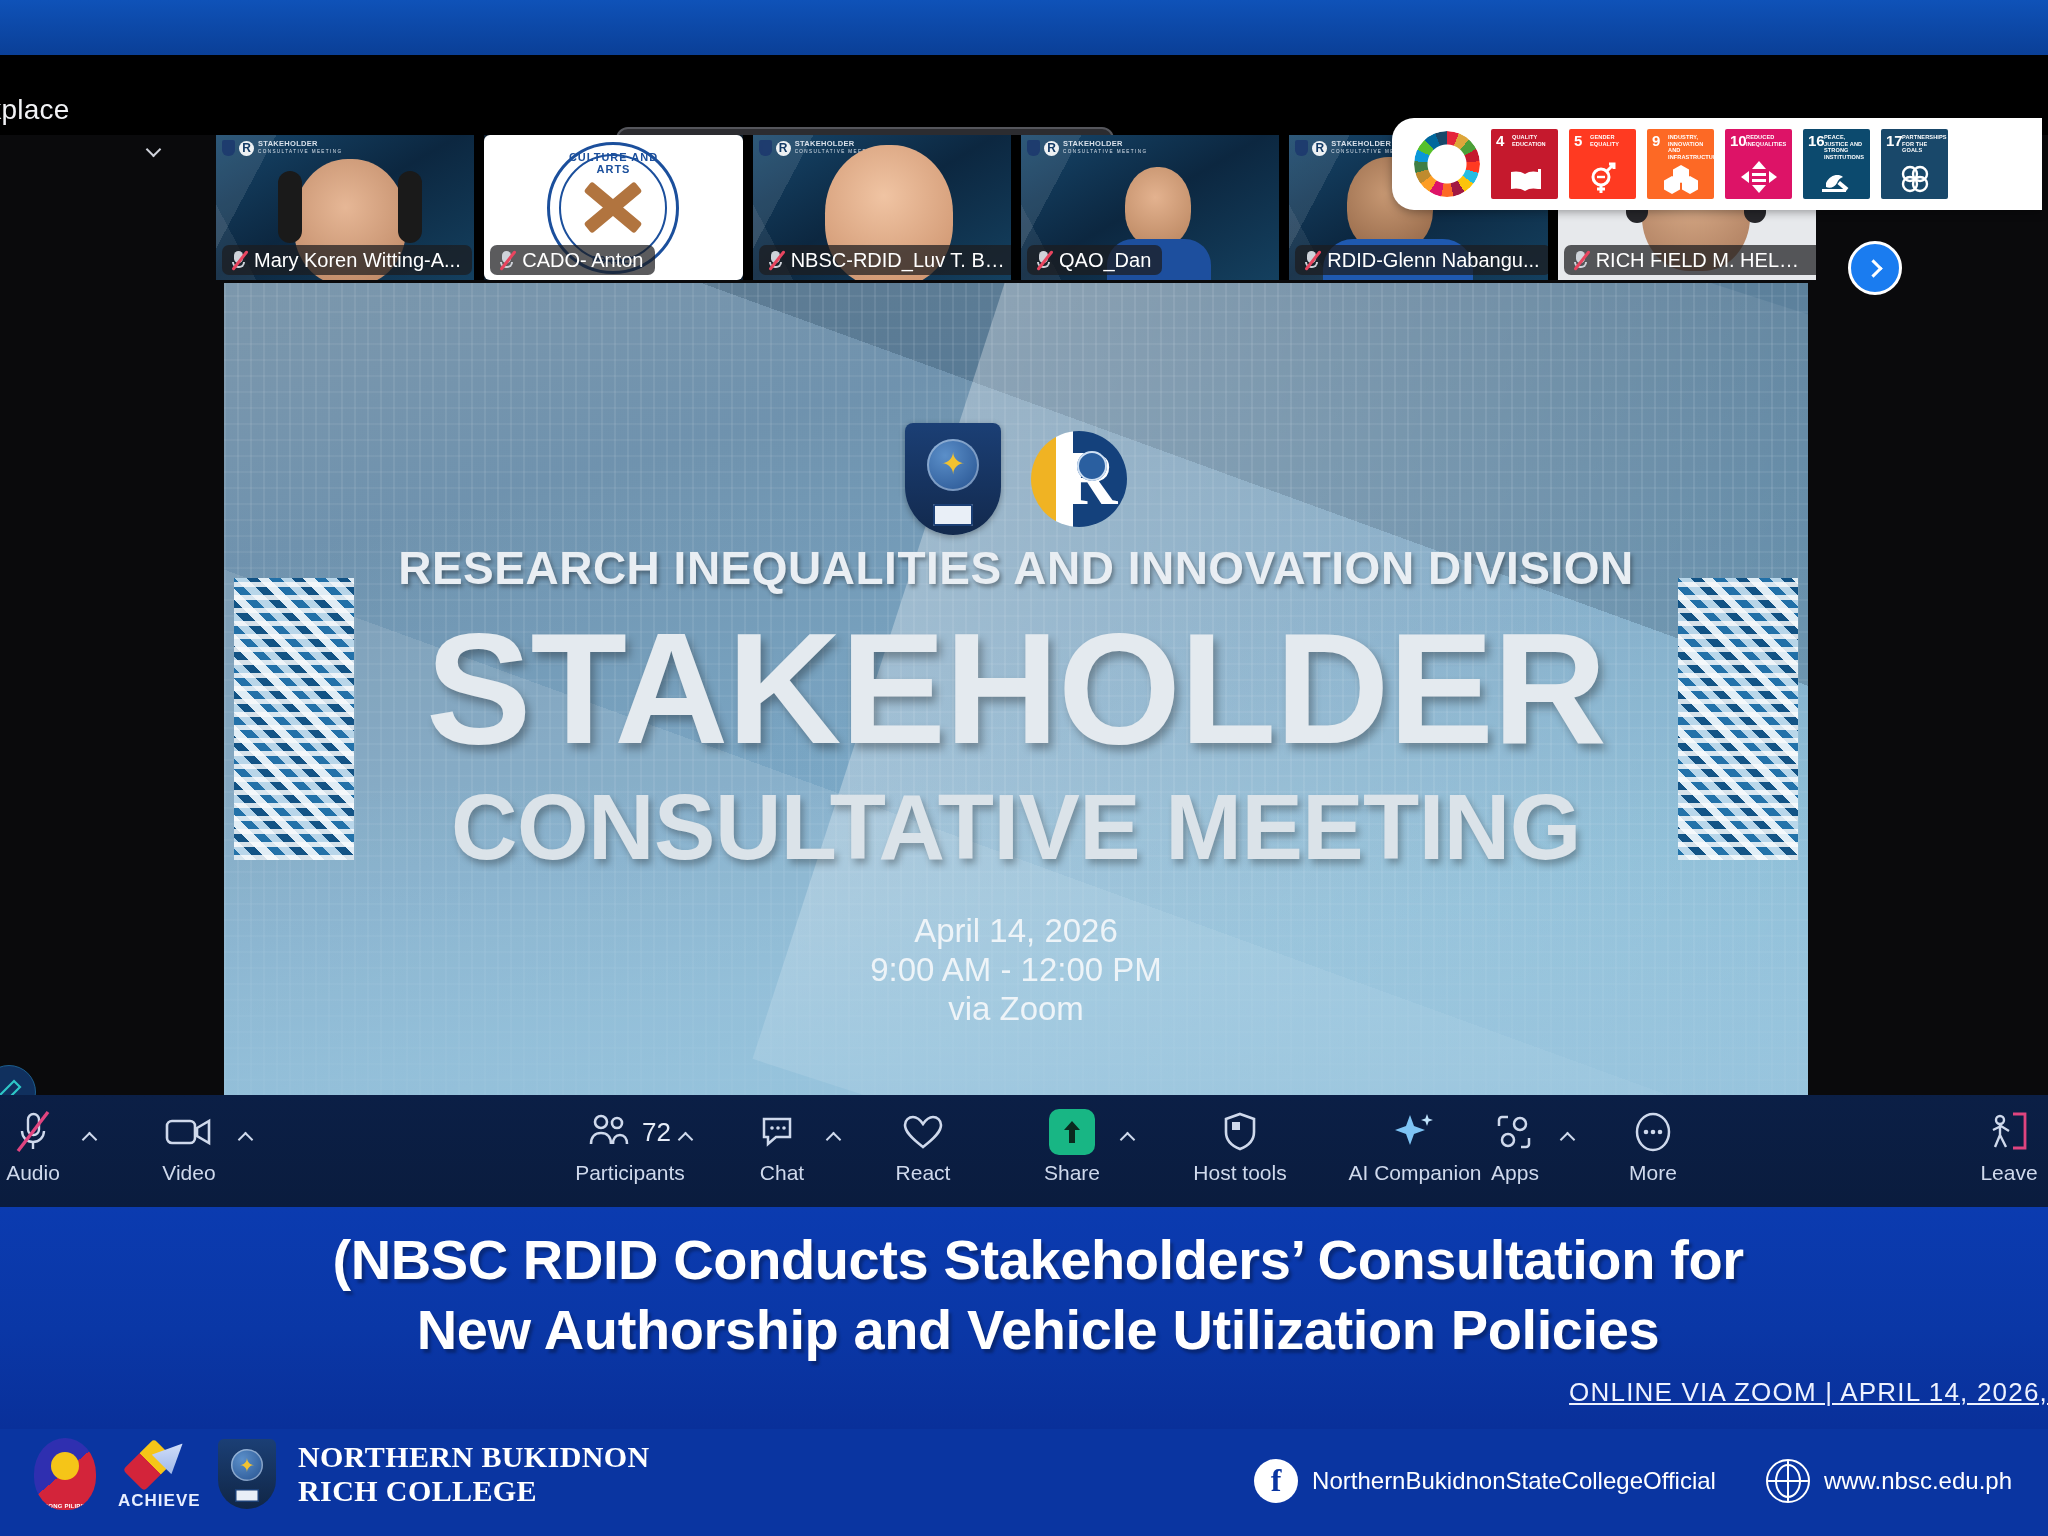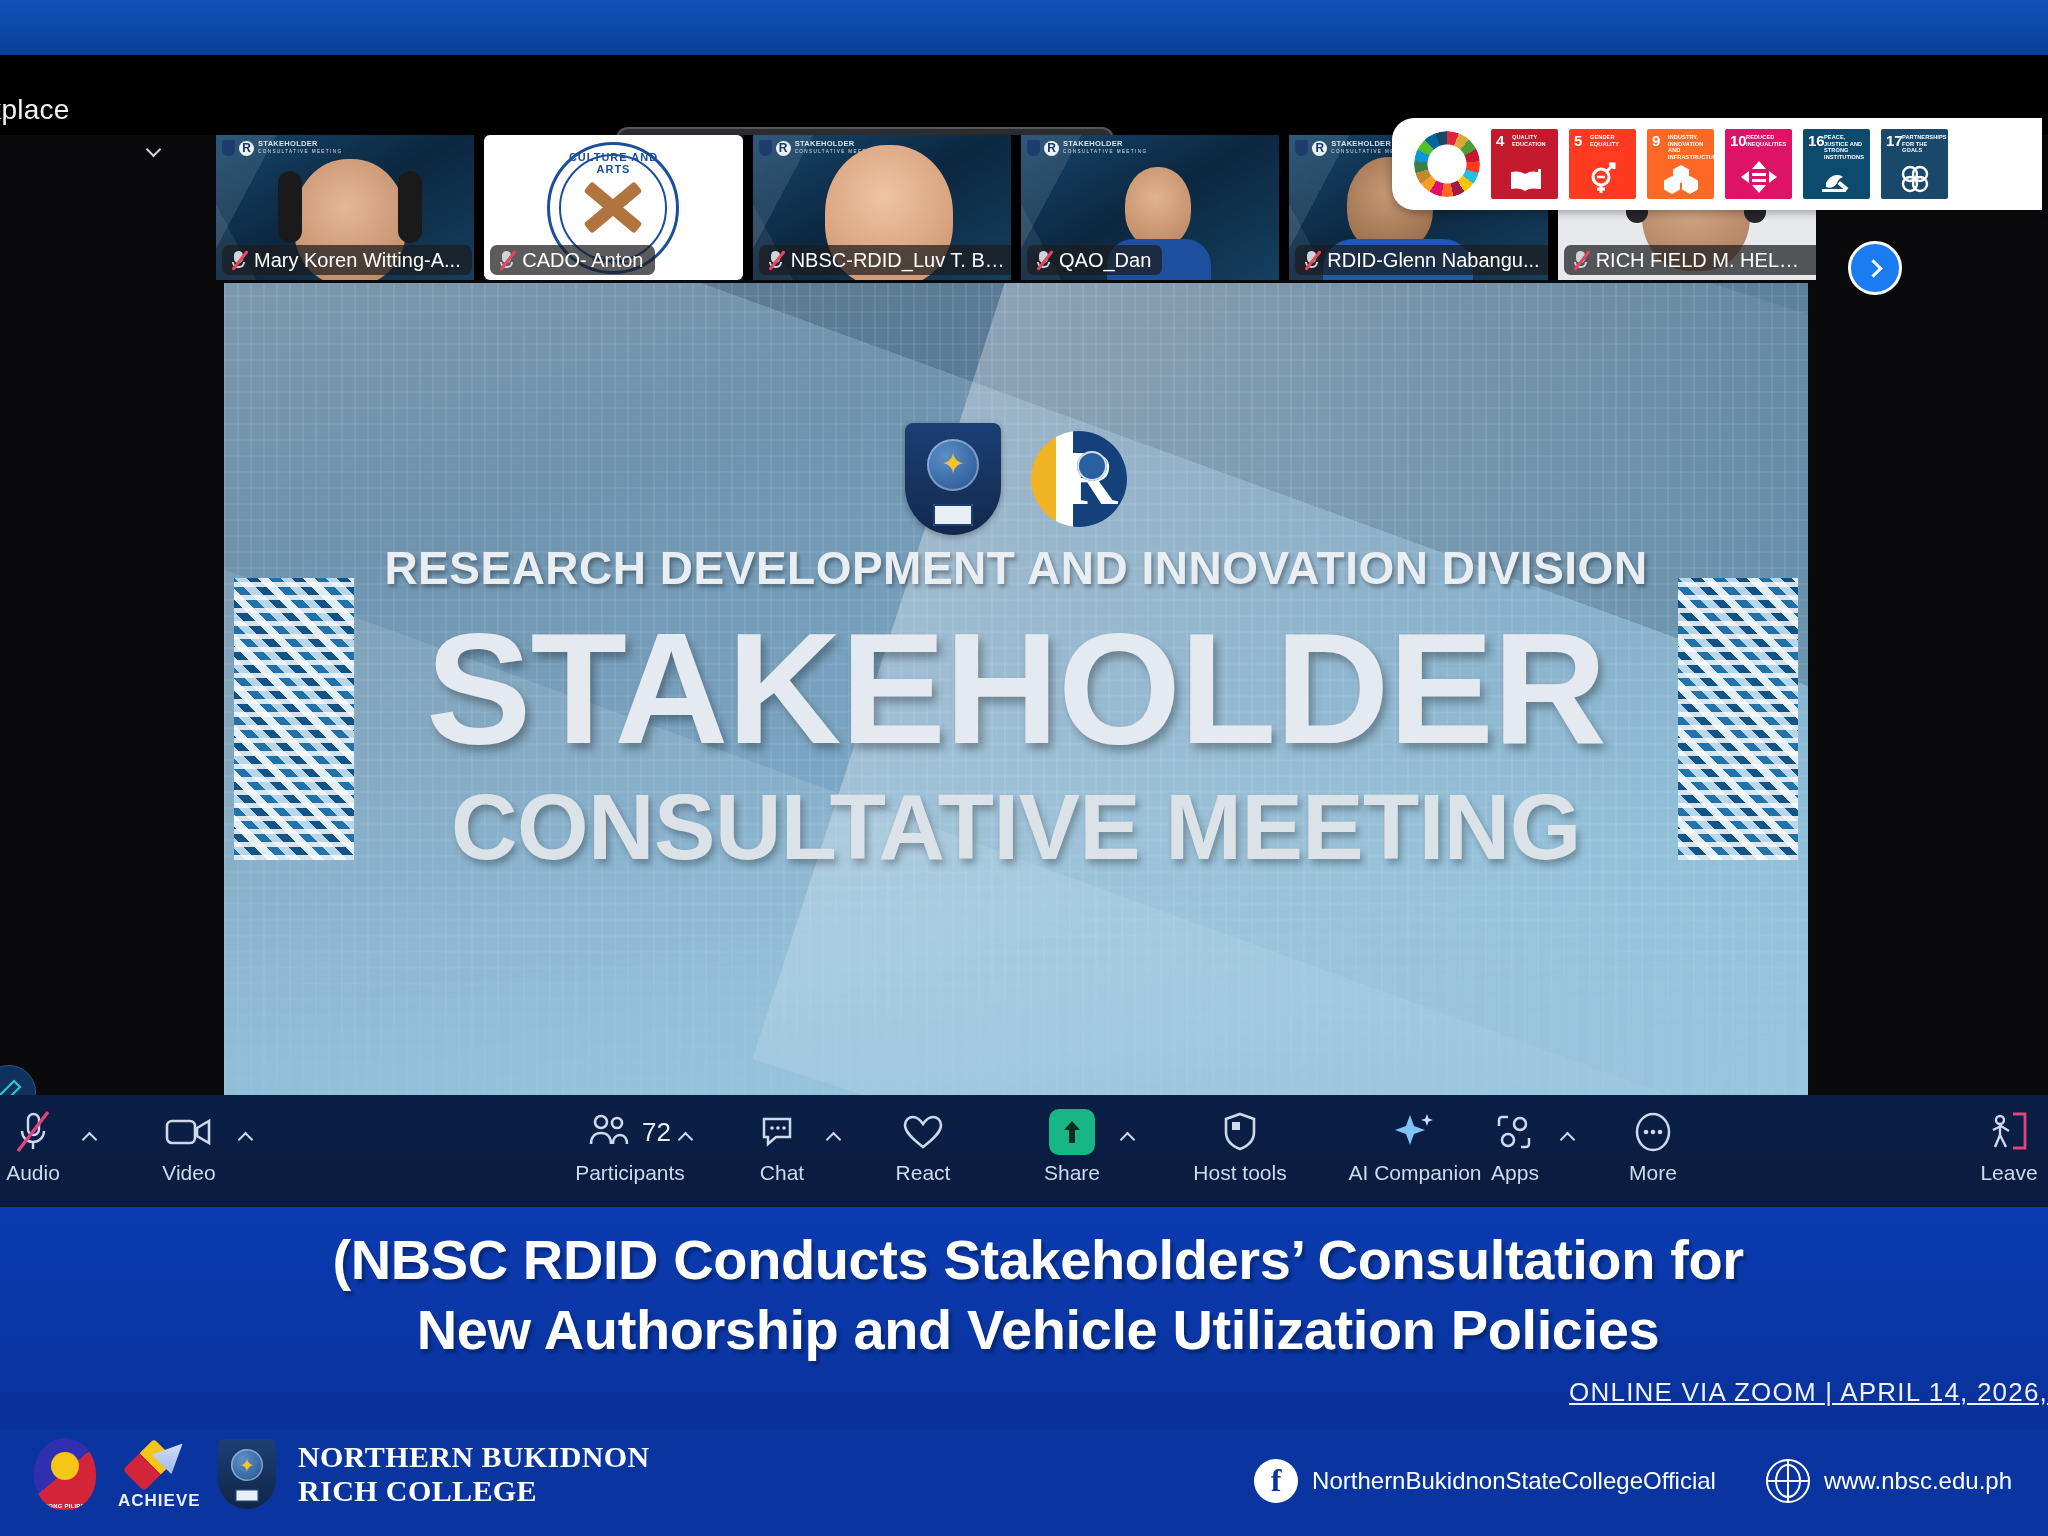--- a/index.html
+++ b/index.html
@@ -419,7 +419,7 @@
         </div>
       </div>
 
-      <div class="slide-head">RESEARCH DEVELOPMENT AND INNOVATION DIVISION</div>
+      <div class="slide-head">RESEARCH INEQUALITIES AND INNOVATION DIVISION</div>
       <div class="slide-main">STAKEHOLDER</div>
       <div class="slide-sub">CONSULTATIVE MEETING</div>
     </div>

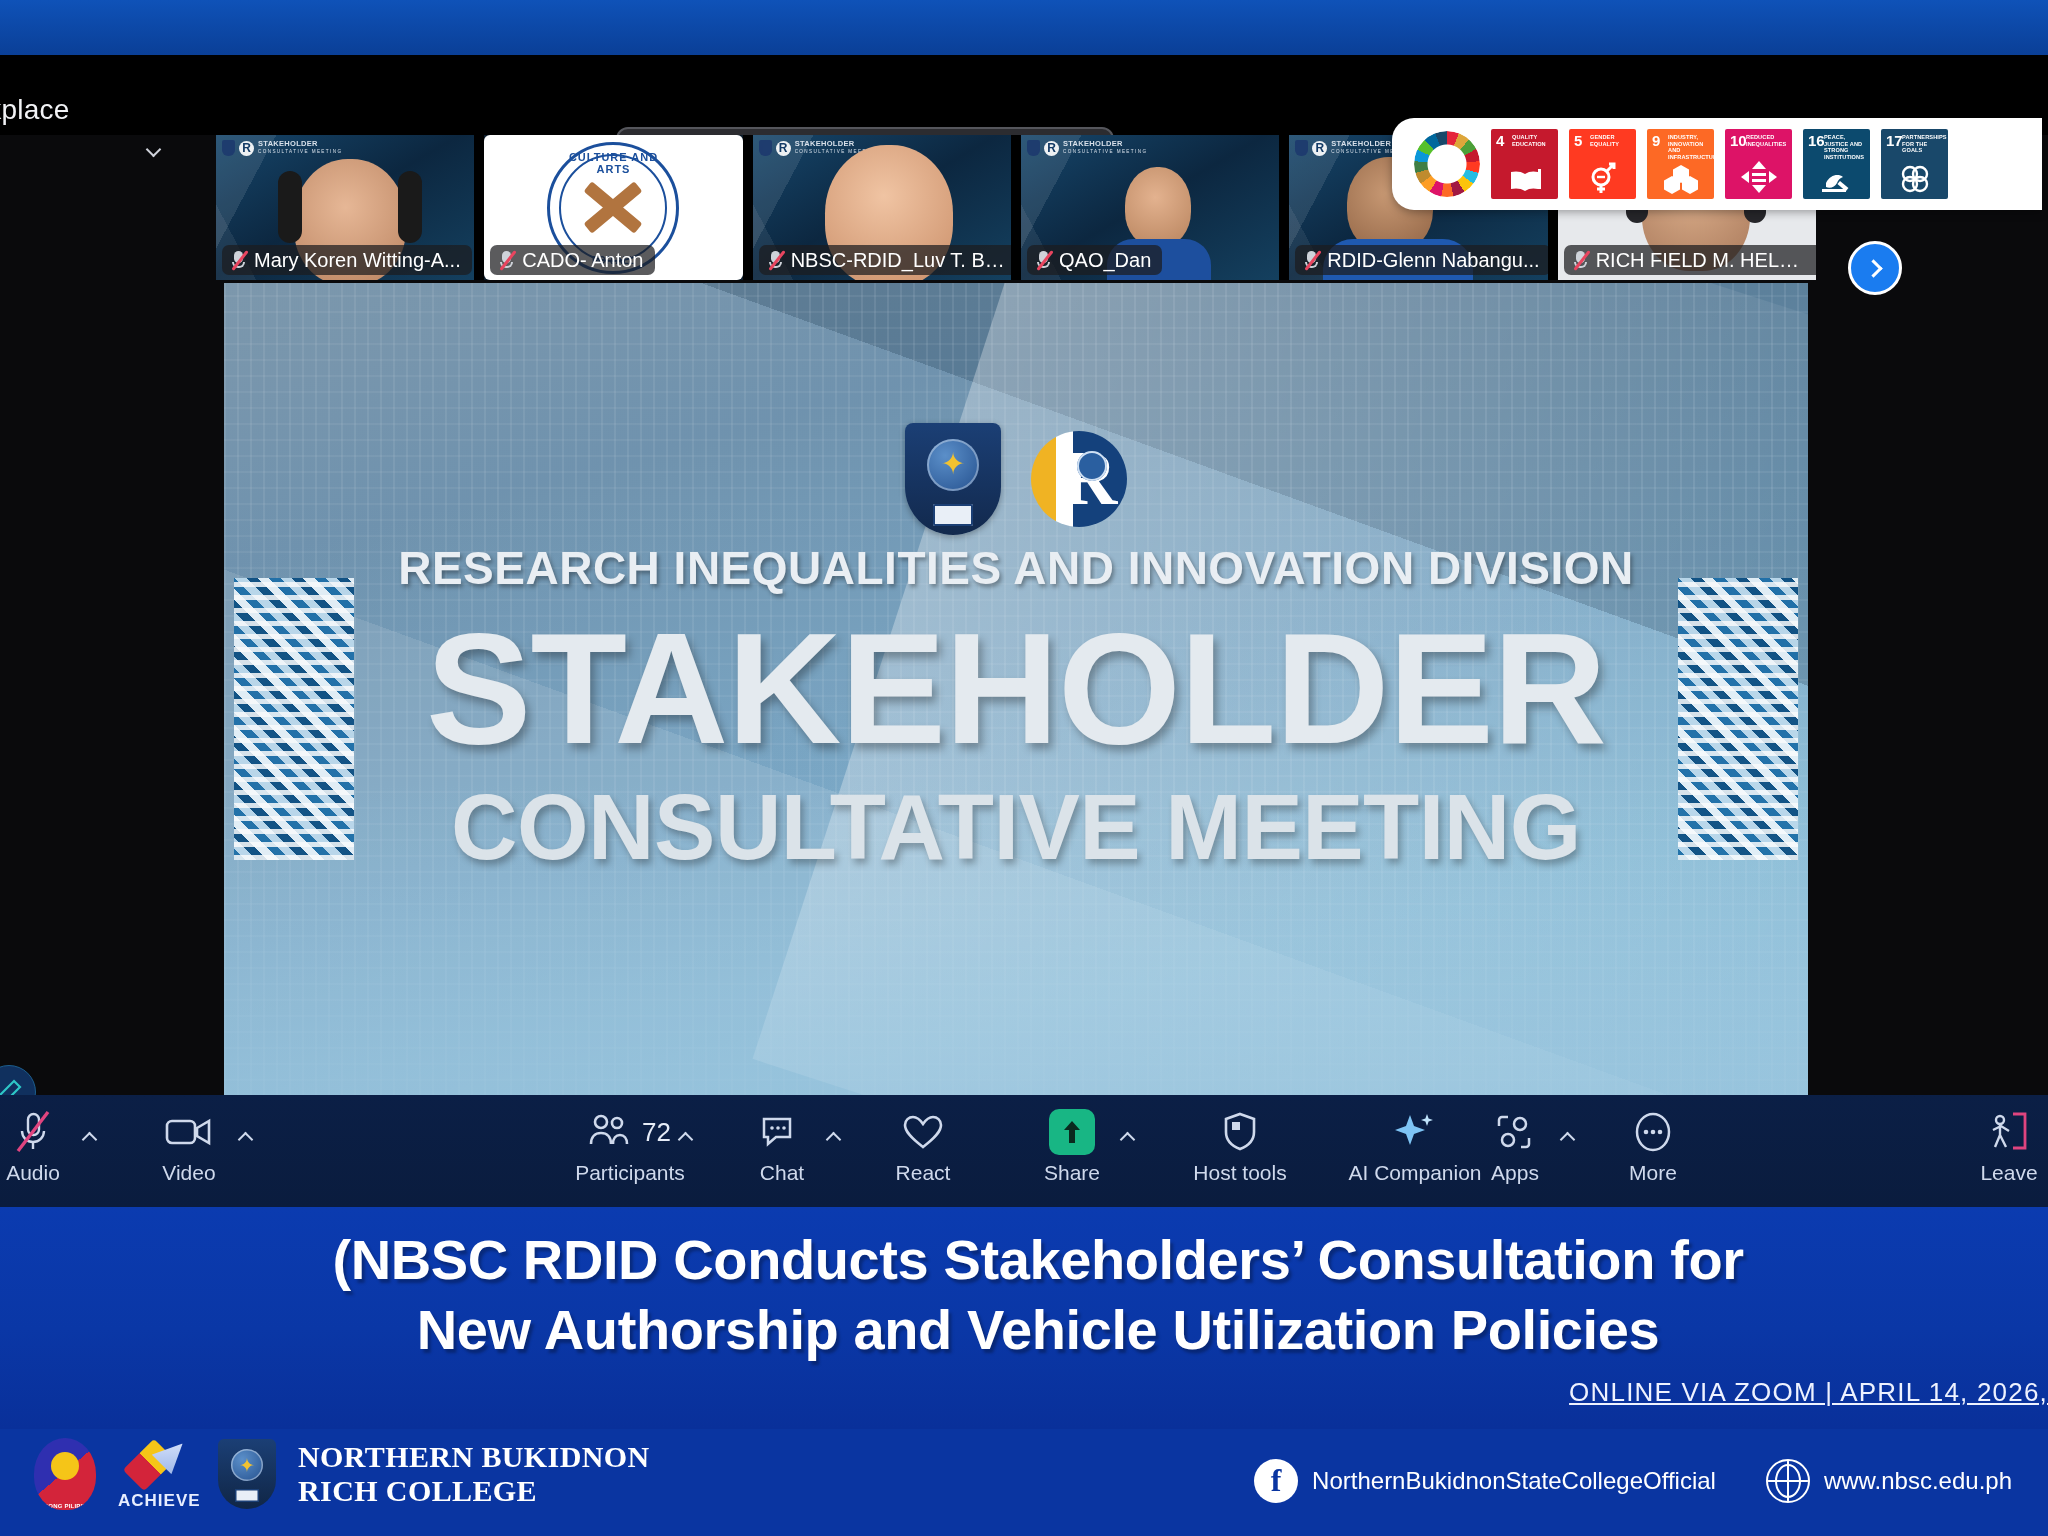--- a/index.html
+++ b/index.html
@@ -422,6 +422,11 @@
       <div class="slide-head">RESEARCH INEQUALITIES AND INNOVATION DIVISION</div>
       <div class="slide-main">STAKEHOLDER</div>
       <div class="slide-sub">CONSULTATIVE MEETING</div>
+      <div class="slide-meta">
+        <div>April 14, 2026</div>
+        <div>9:00 AM - 12:00 PM</div>
+        <div>via Zoom</div>
+      </div>
     </div>
 
     <div class="annot-btn">

